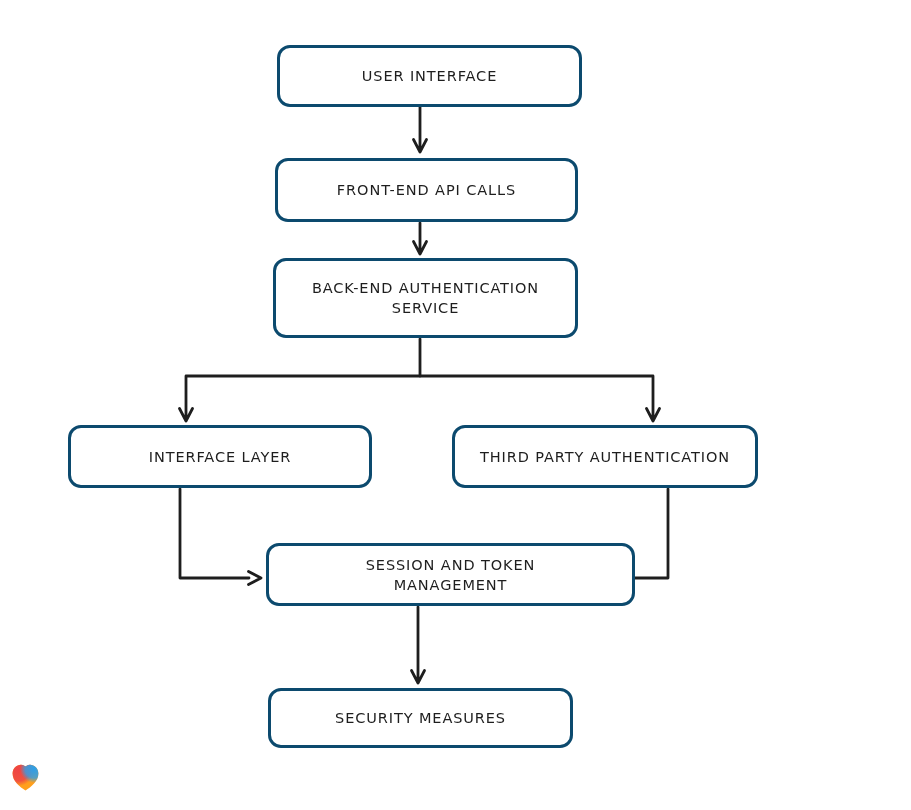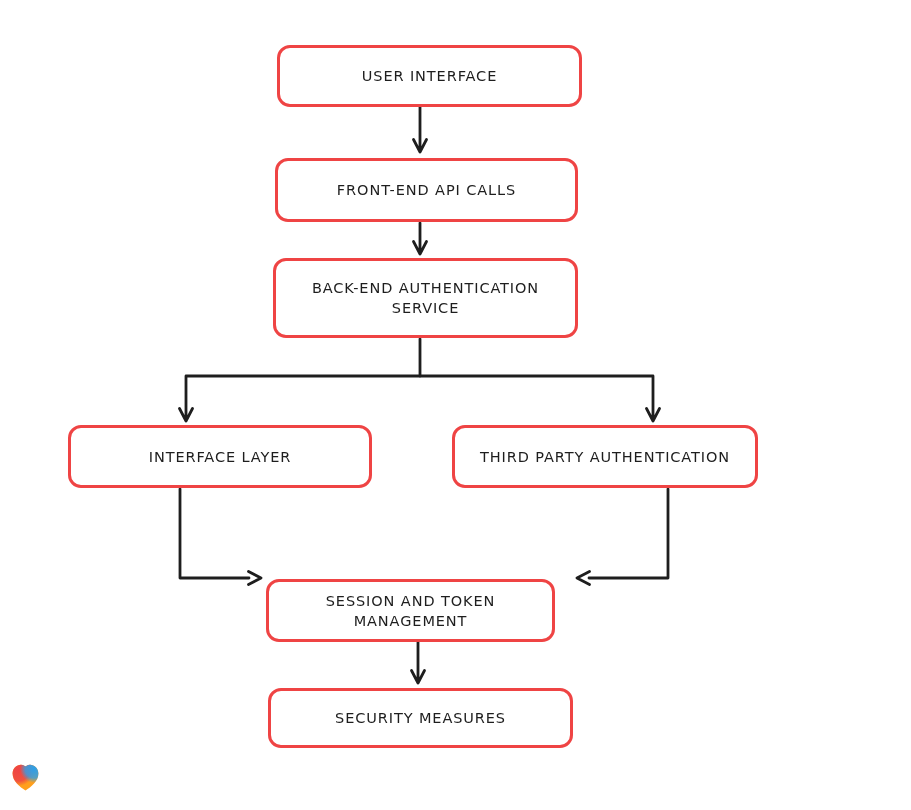--- a/index.html
+++ b/index.html
@@ -27,7 +27,7 @@
     position: absolute;
     box-sizing: border-box;
     background: #ffffff;
-    border: 3px solid #ef4444;
+    border: 3px solid #0c4a6e;
     border-radius: 13px;
     display: flex;
     align-items: center;

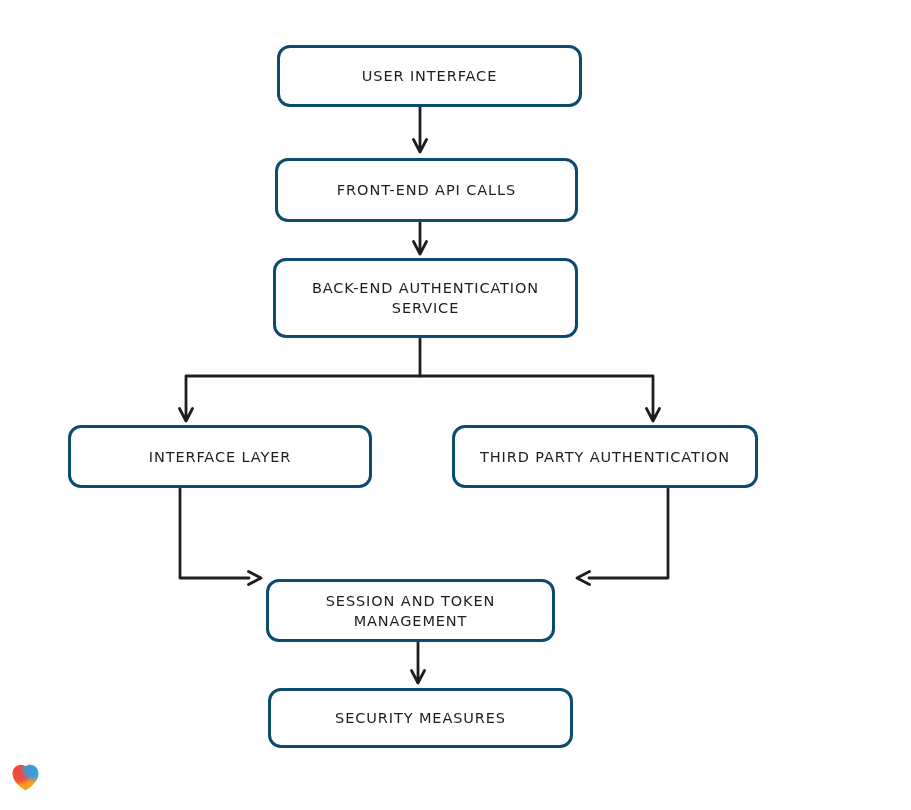--- a/index.html
+++ b/index.html
@@ -47,7 +47,7 @@
   .n3 { left: 273px; top: 258px; width: 305px; height: 80px; }
   .n4 { left: 68px;  top: 425px; width: 304px; height: 63px; }
   .n5 { left: 452px; top: 425px; width: 306px; height: 63px; text-align: center; }
-  .n6 { left: 266px; top: 543px; width: 289px; height: 63px; margin-top: 36px; }
+  .n6 { left: 266px; top: 543px; width: 369px; height: 63px; }
   .n7 { left: 268px; top: 688px; width: 305px; height: 60px; text-align: center; }
   .n3 .node-label { max-width: 250px; }
   .n6 .node-label { max-width: 210px; }

